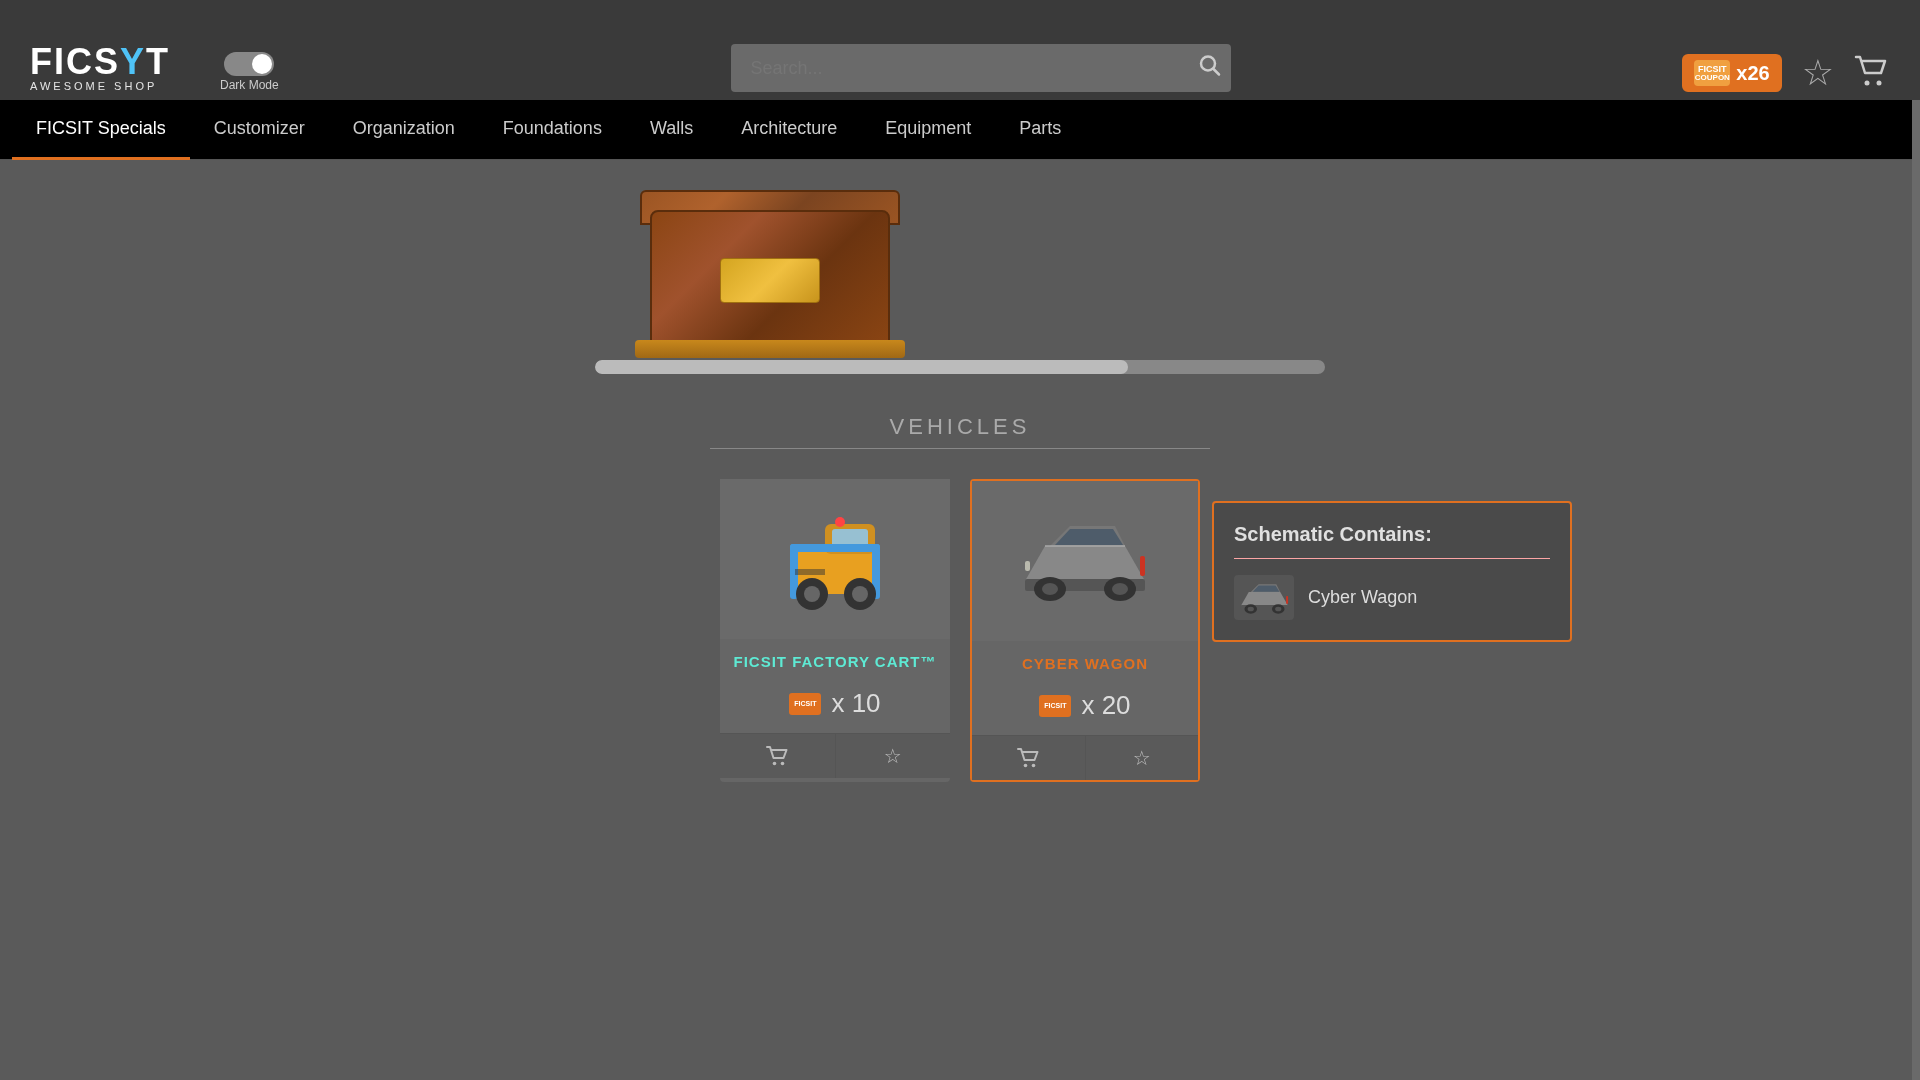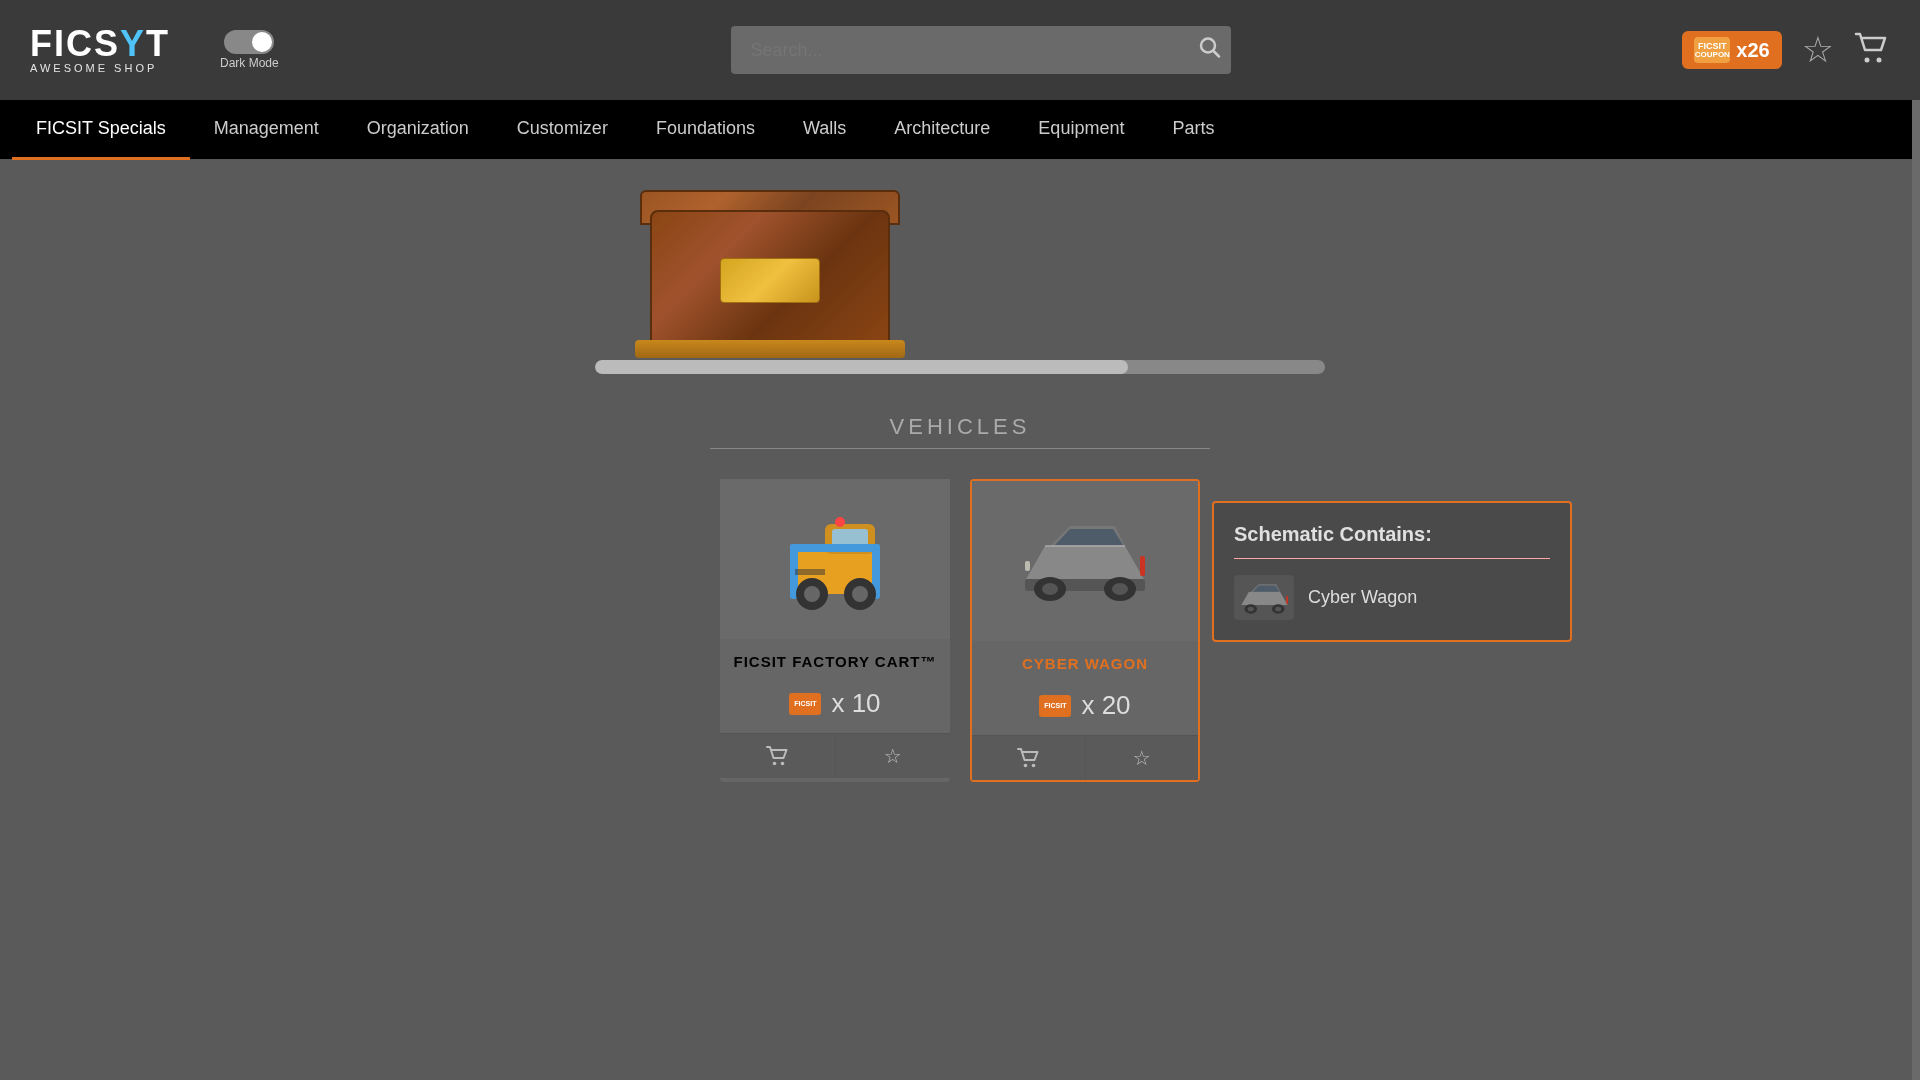--- a/index.html
+++ b/index.html
@@ -17,8 +17,8 @@
       background: #3a3a3a;
       height: 100px;
       display: flex;
-      align-items: center;
-      padding: 0 30px;
+      align-items: flex-end;
+      padding: 8px 30px;
       gap: 30px;
     }
 

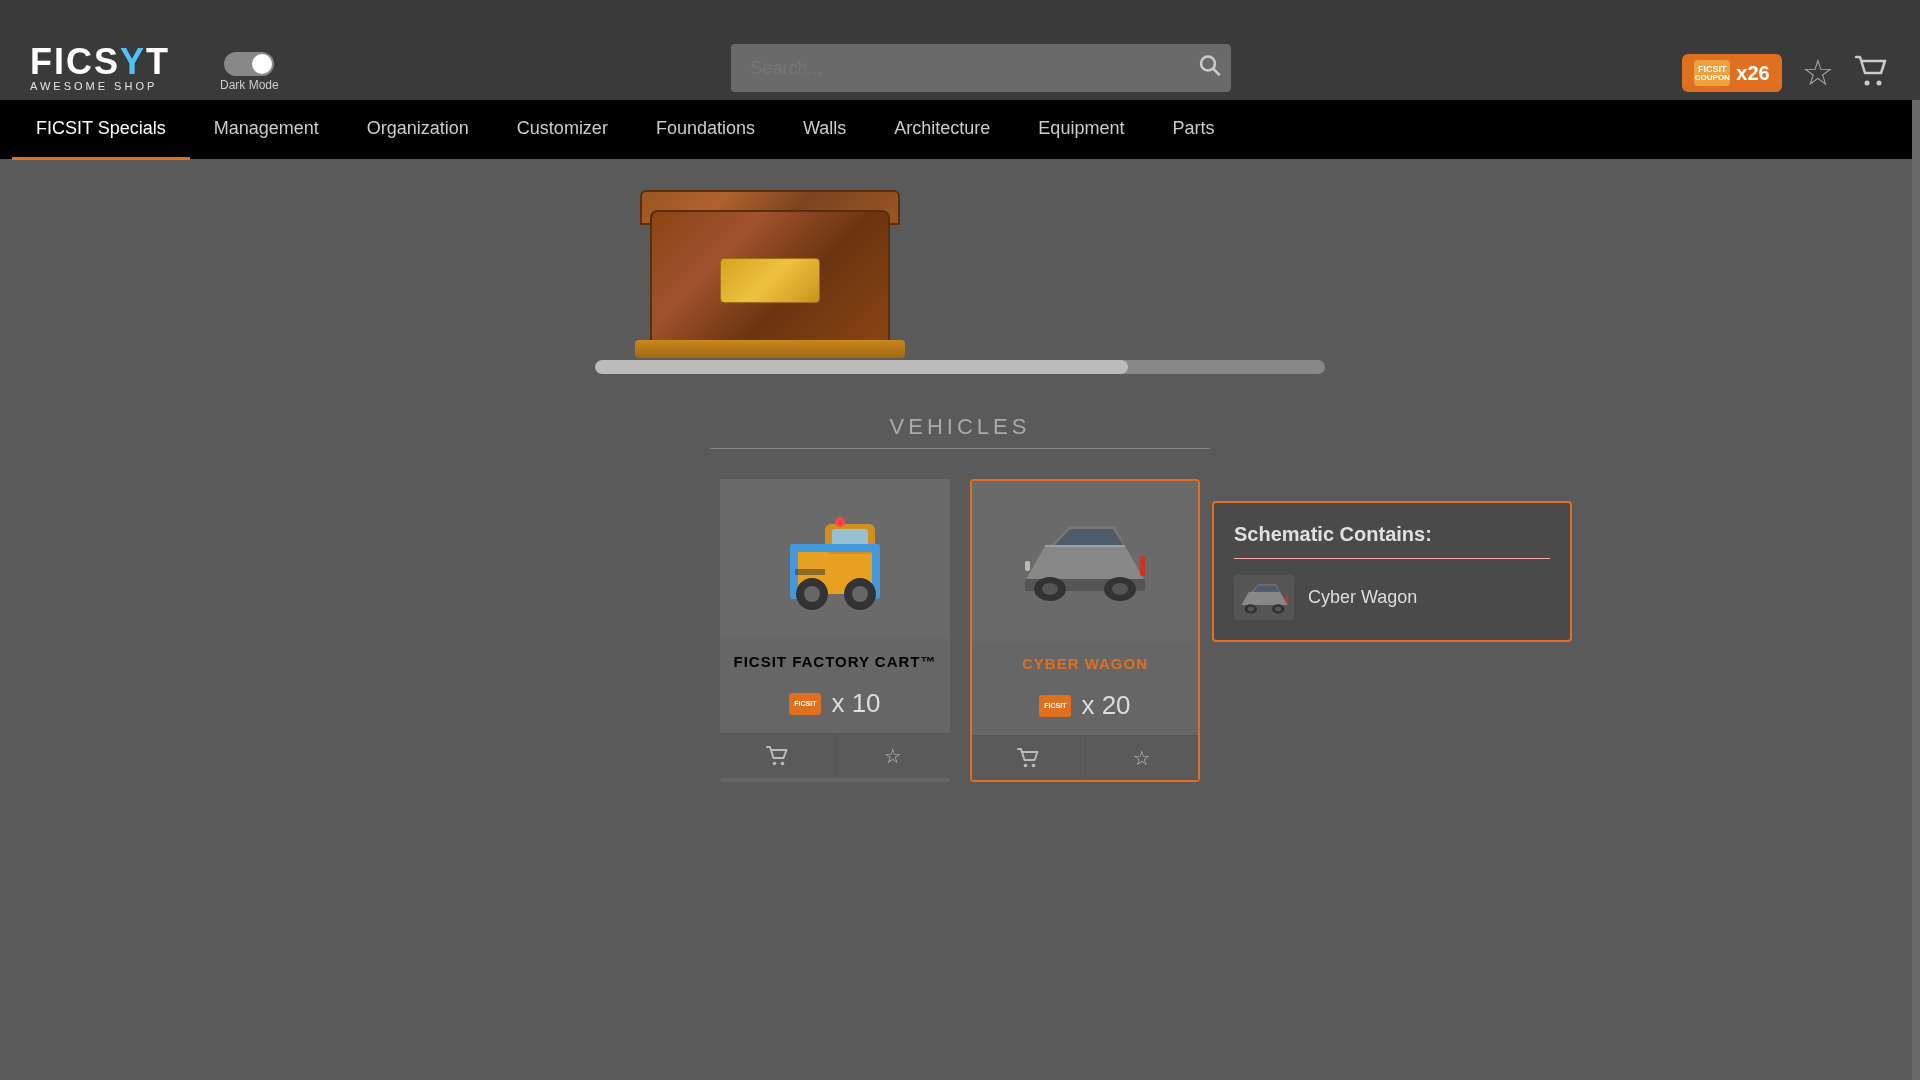--- a/index.html
+++ b/index.html
@@ -533,7 +533,6 @@
 
 <div class="nav-tabs">
   <div class="nav-tab active">FICSIT Specials</div>
-  <div class="nav-tab">Management</div>
   <div class="nav-tab">Organization</div>
   <div class="nav-tab">Customizer</div>
   <div class="nav-tab">Foundations</div>

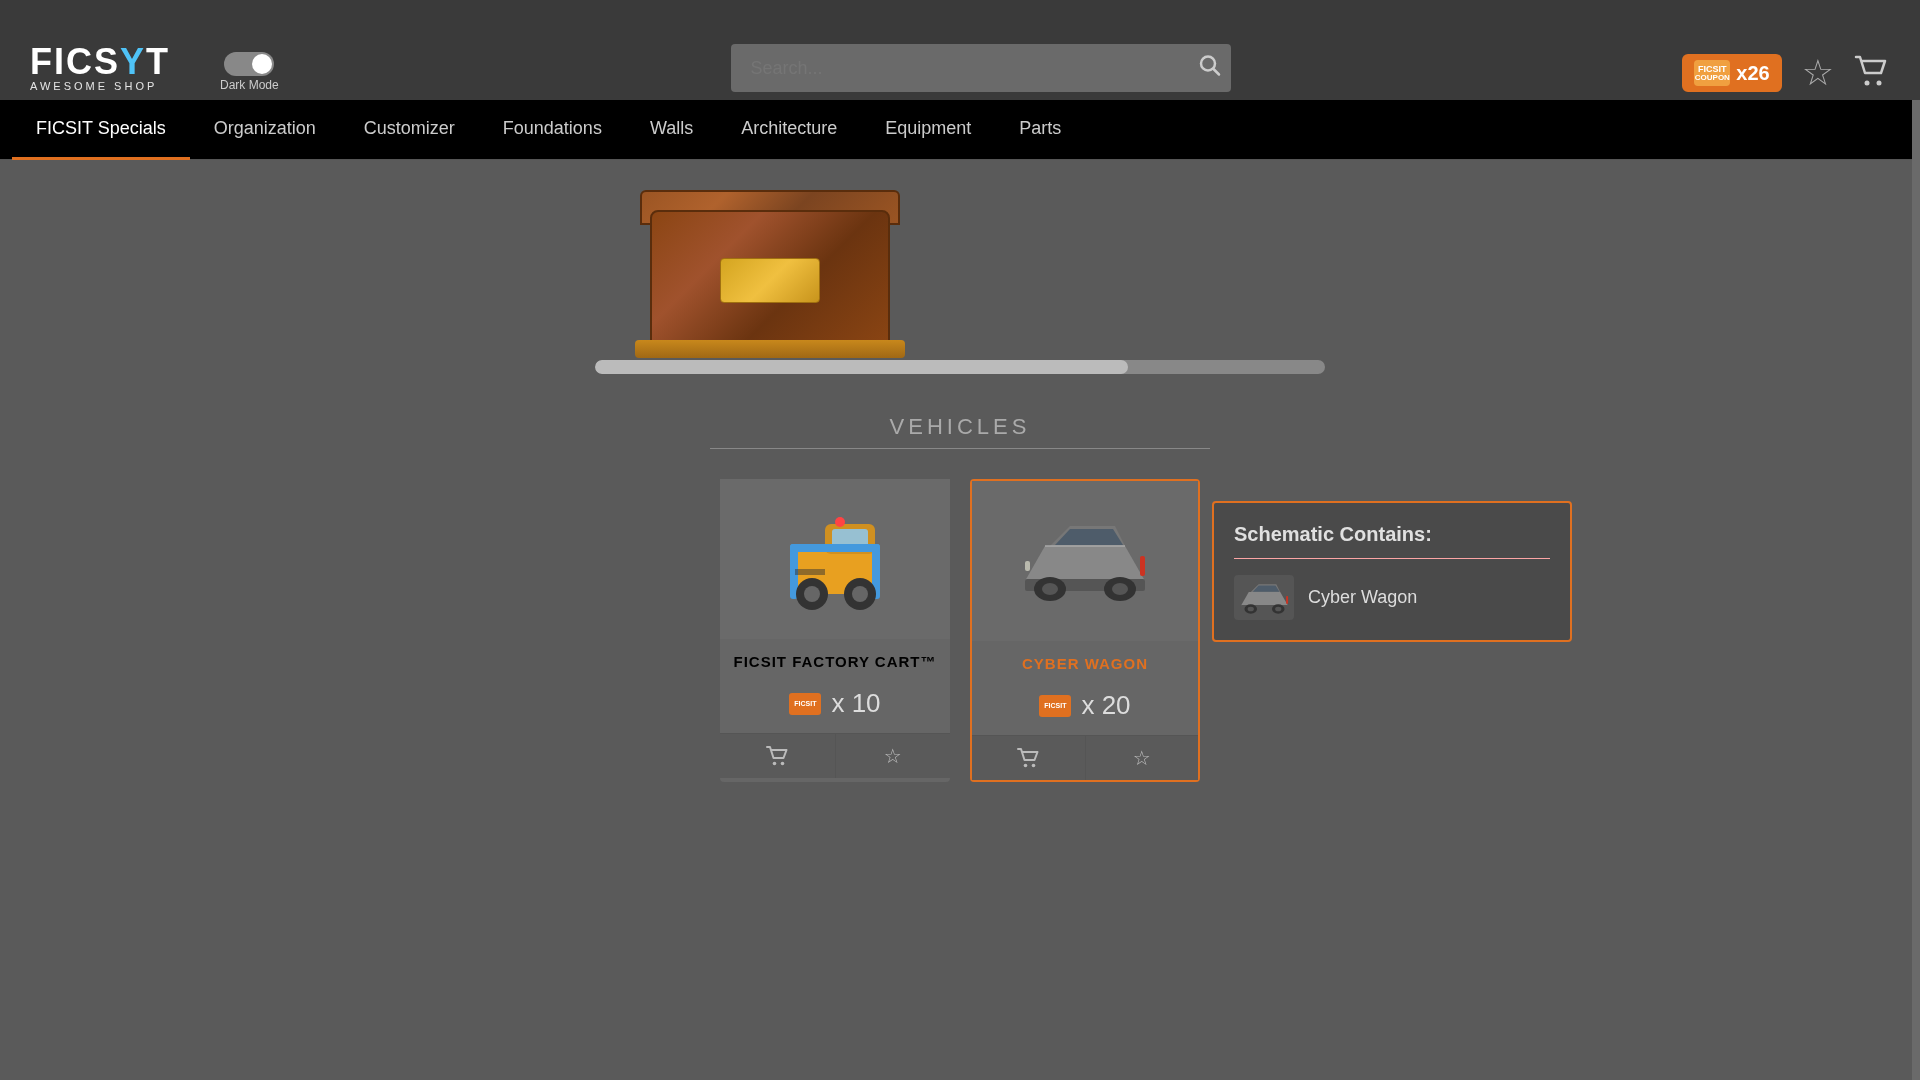--- a/index.html
+++ b/index.html
@@ -533,8 +533,8 @@
 
 <div class="nav-tabs">
   <div class="nav-tab active">FICSIT Specials</div>
+  <div class="nav-tab">Customizer</div>
   <div class="nav-tab">Organization</div>
-  <div class="nav-tab">Customizer</div>
   <div class="nav-tab">Foundations</div>
   <div class="nav-tab">Walls</div>
   <div class="nav-tab">Architecture</div>

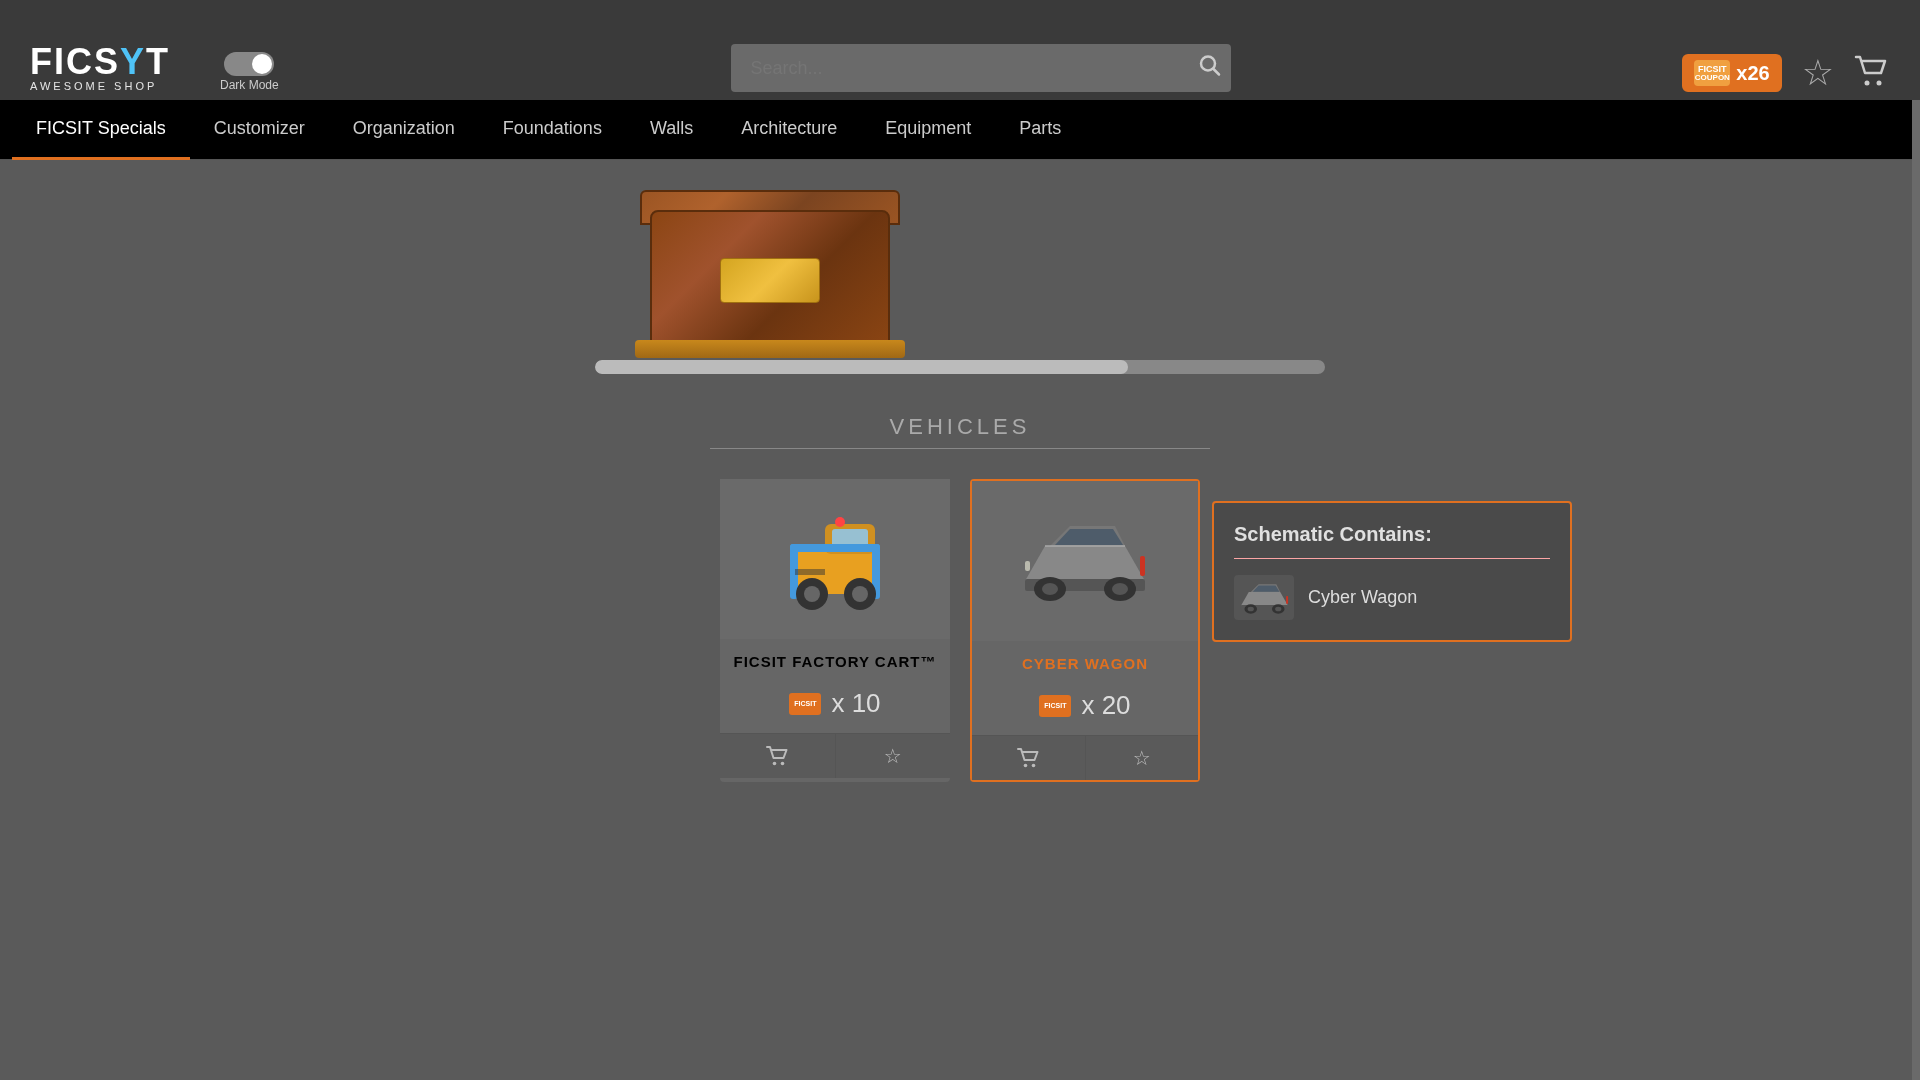--- a/index.html
+++ b/index.html
@@ -352,7 +352,7 @@
       padding: 14px 10px 8px;
       font-size: 15px;
       font-weight: bold;
-      color: #000000;
+      color: #5eead4;
       letter-spacing: 1px;
     }
 

